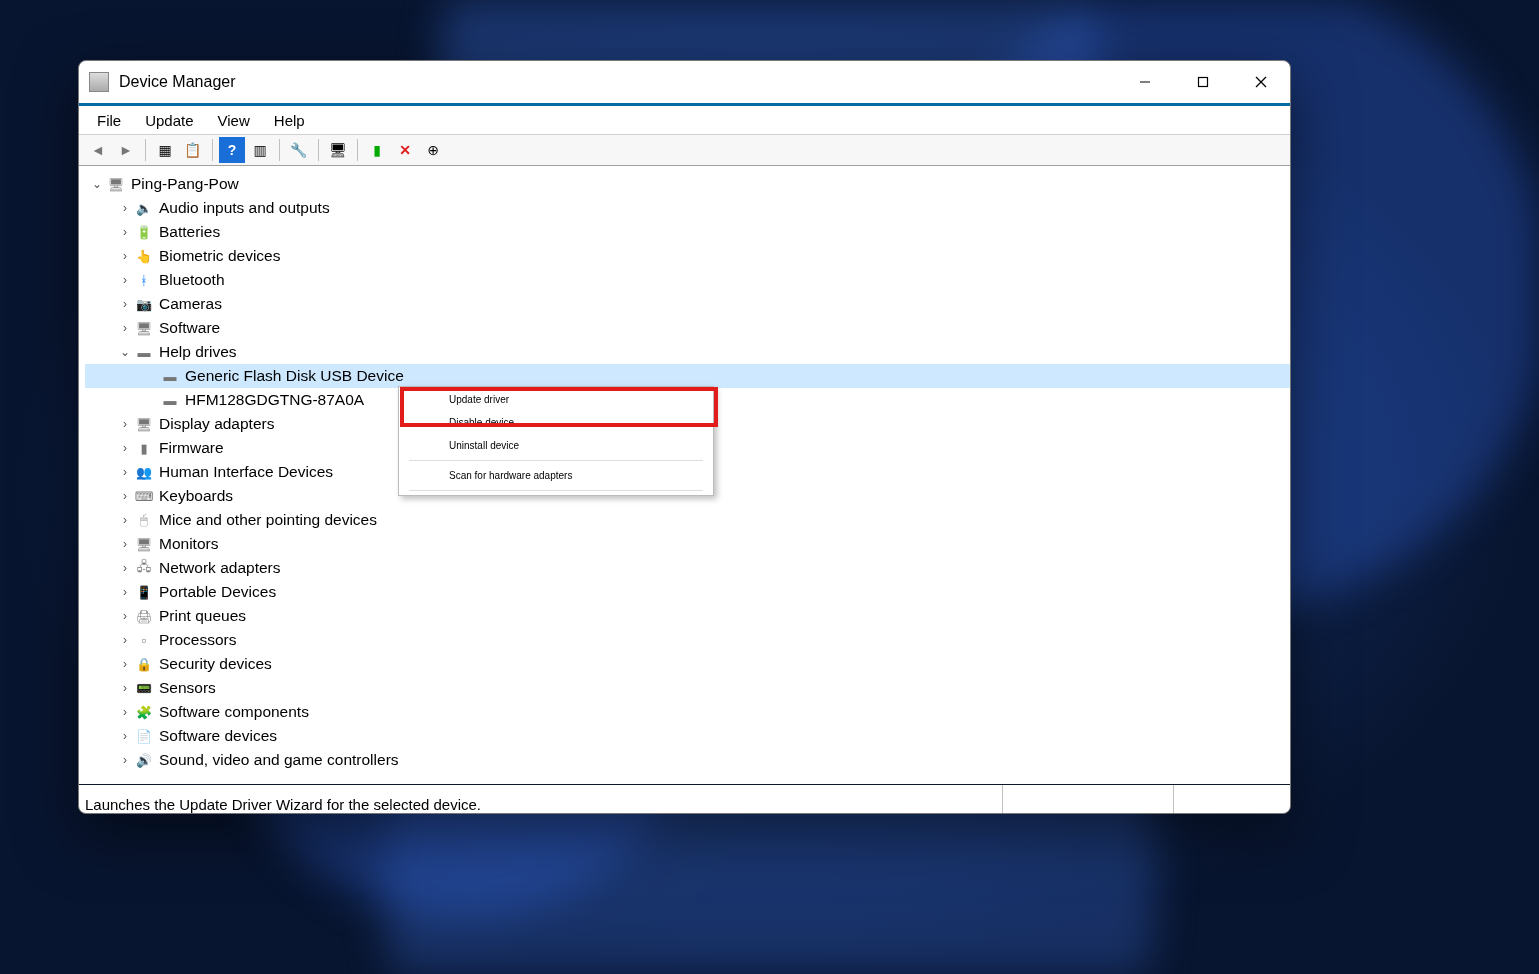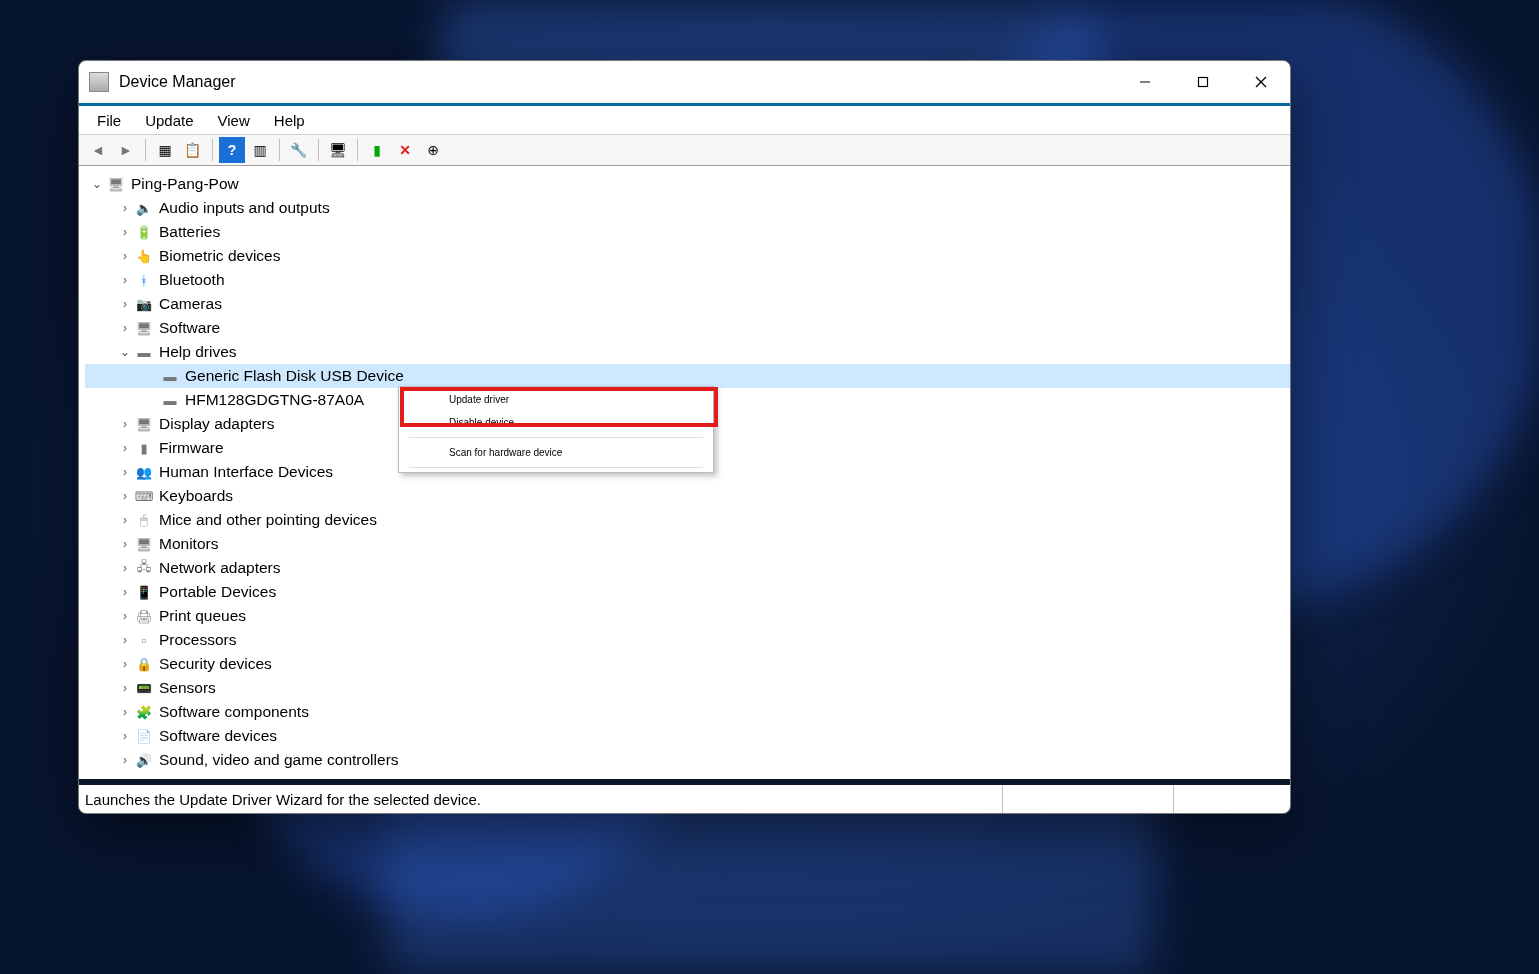--- a/index.html
+++ b/index.html
@@ -276,6 +276,7 @@
 <div class="context-menu" id="ctx">
     <div class="cm-item">Update driver</div>
     <div class="cm-item">Disable device</div>
+    <div class="cm-item">Uninstall device</div>
     <div class="cm-sep"></div>
     <div class="cm-item">Scan for hardware device</div>
     <div class="cm-sep"></div>

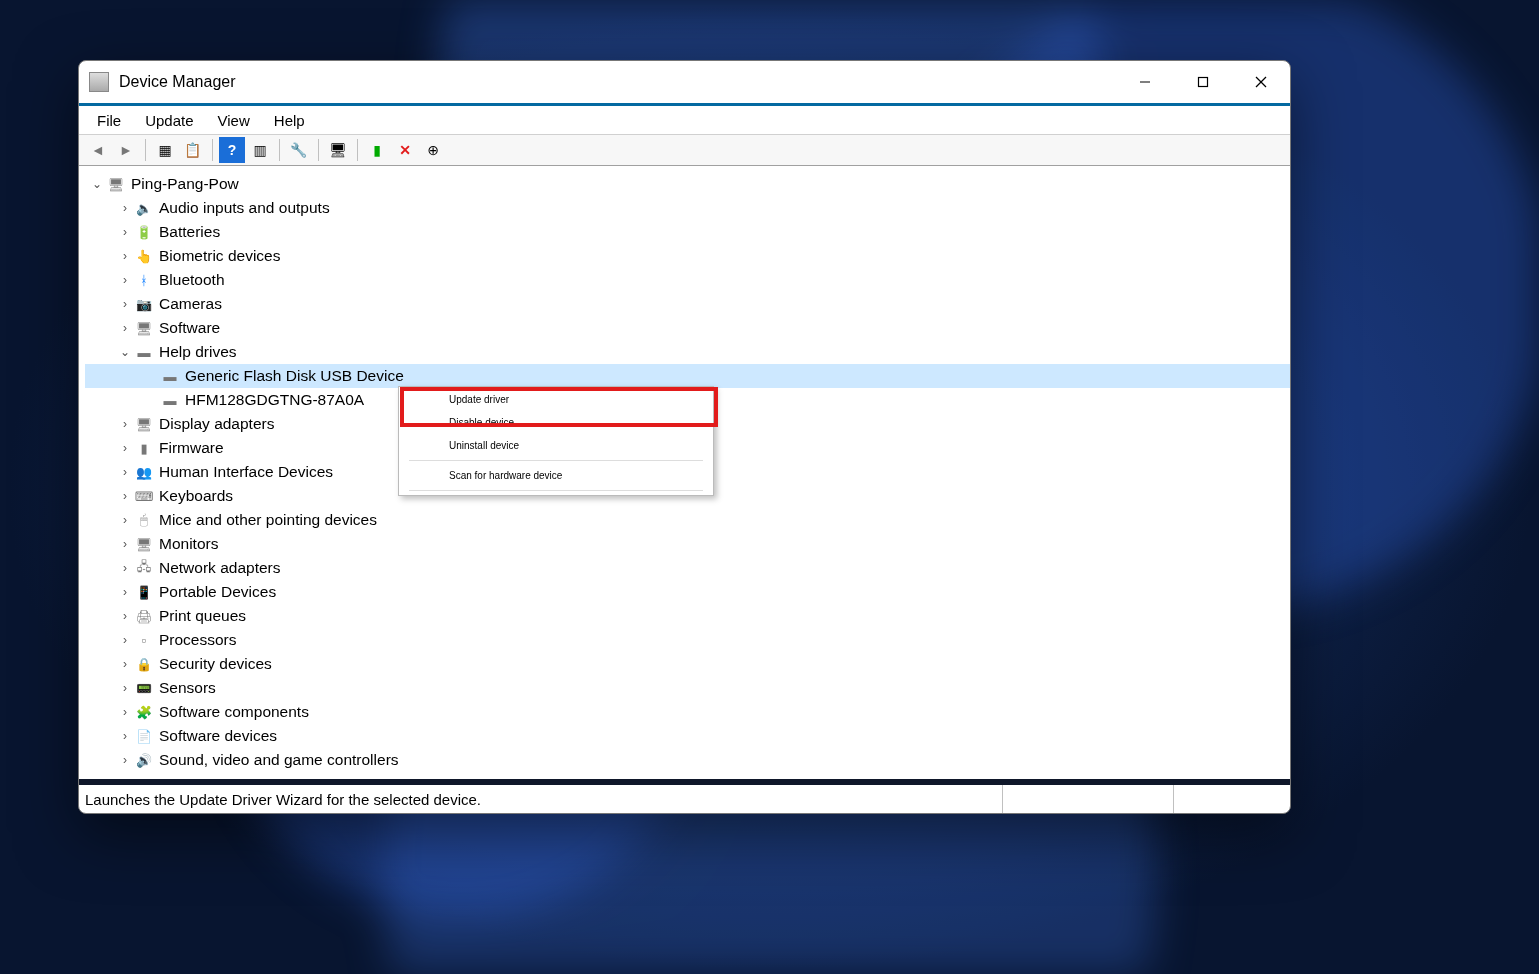--- a/index.html
+++ b/index.html
@@ -278,7 +278,7 @@
     <div class="cm-item">Disable device</div>
     <div class="cm-item">Uninstall device</div>
     <div class="cm-sep"></div>
-    <div class="cm-item">Scan for hardware device</div>
+    <div class="cm-item">Scan for hardware adapters</div>
     <div class="cm-sep"></div>
   </div>
 <div class="cm-highlight"></div>

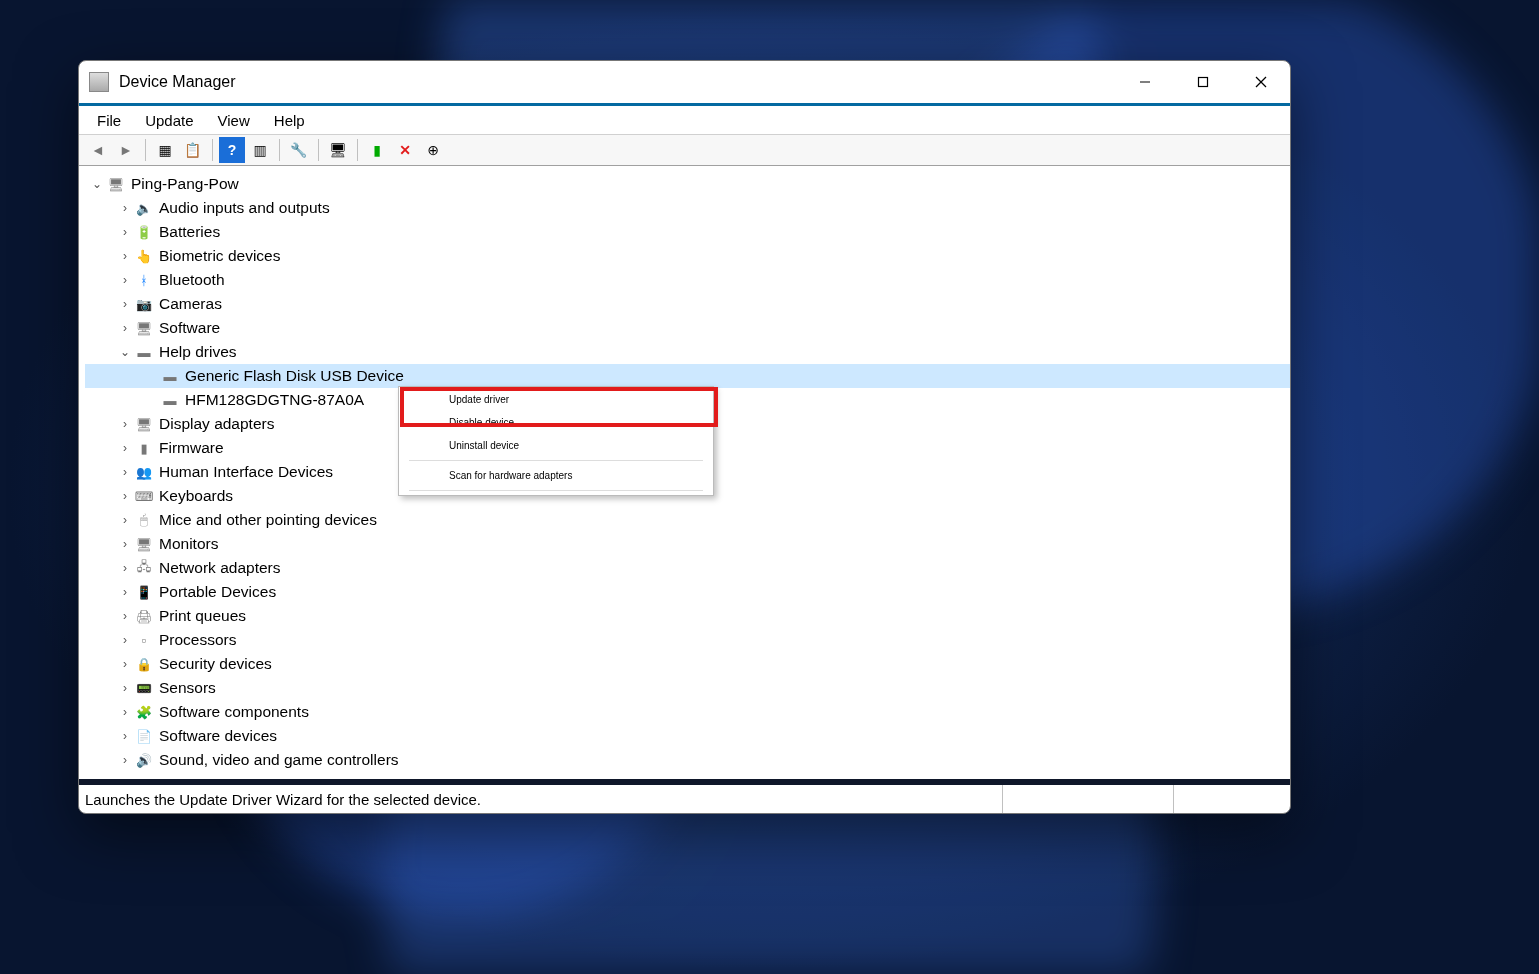--- a/index.html
+++ b/index.html
@@ -66,7 +66,7 @@
   .ticon{width:18px;height:18px;margin:0 6px 0 2px;display:inline-flex;align-items:center;justify-content:center;font-size:13px;}
   .lvl1{padding-left:4px;} .lvl2{padding-left:32px;} .lvl3{padding-left:58px;}
   .selected{background:#cde8ff;}
-  .statusbar{height:28px;border-top:6px solid #0f172a;display:flex;align-items:center;padding:0 6px;font-size:15px;}
+  .statusbar{height:28px;border-top:1px solid #0f172a;display:flex;align-items:flex-end;padding:0 6px;font-size:15px;}
   .statusbar .sep{border-left:1px solid #c0c0c0;height:100%;margin-left:auto;width:170px;}
   .statusbar .sep2{border-left:1px solid #c0c0c0;height:100%;width:110px;}
 

